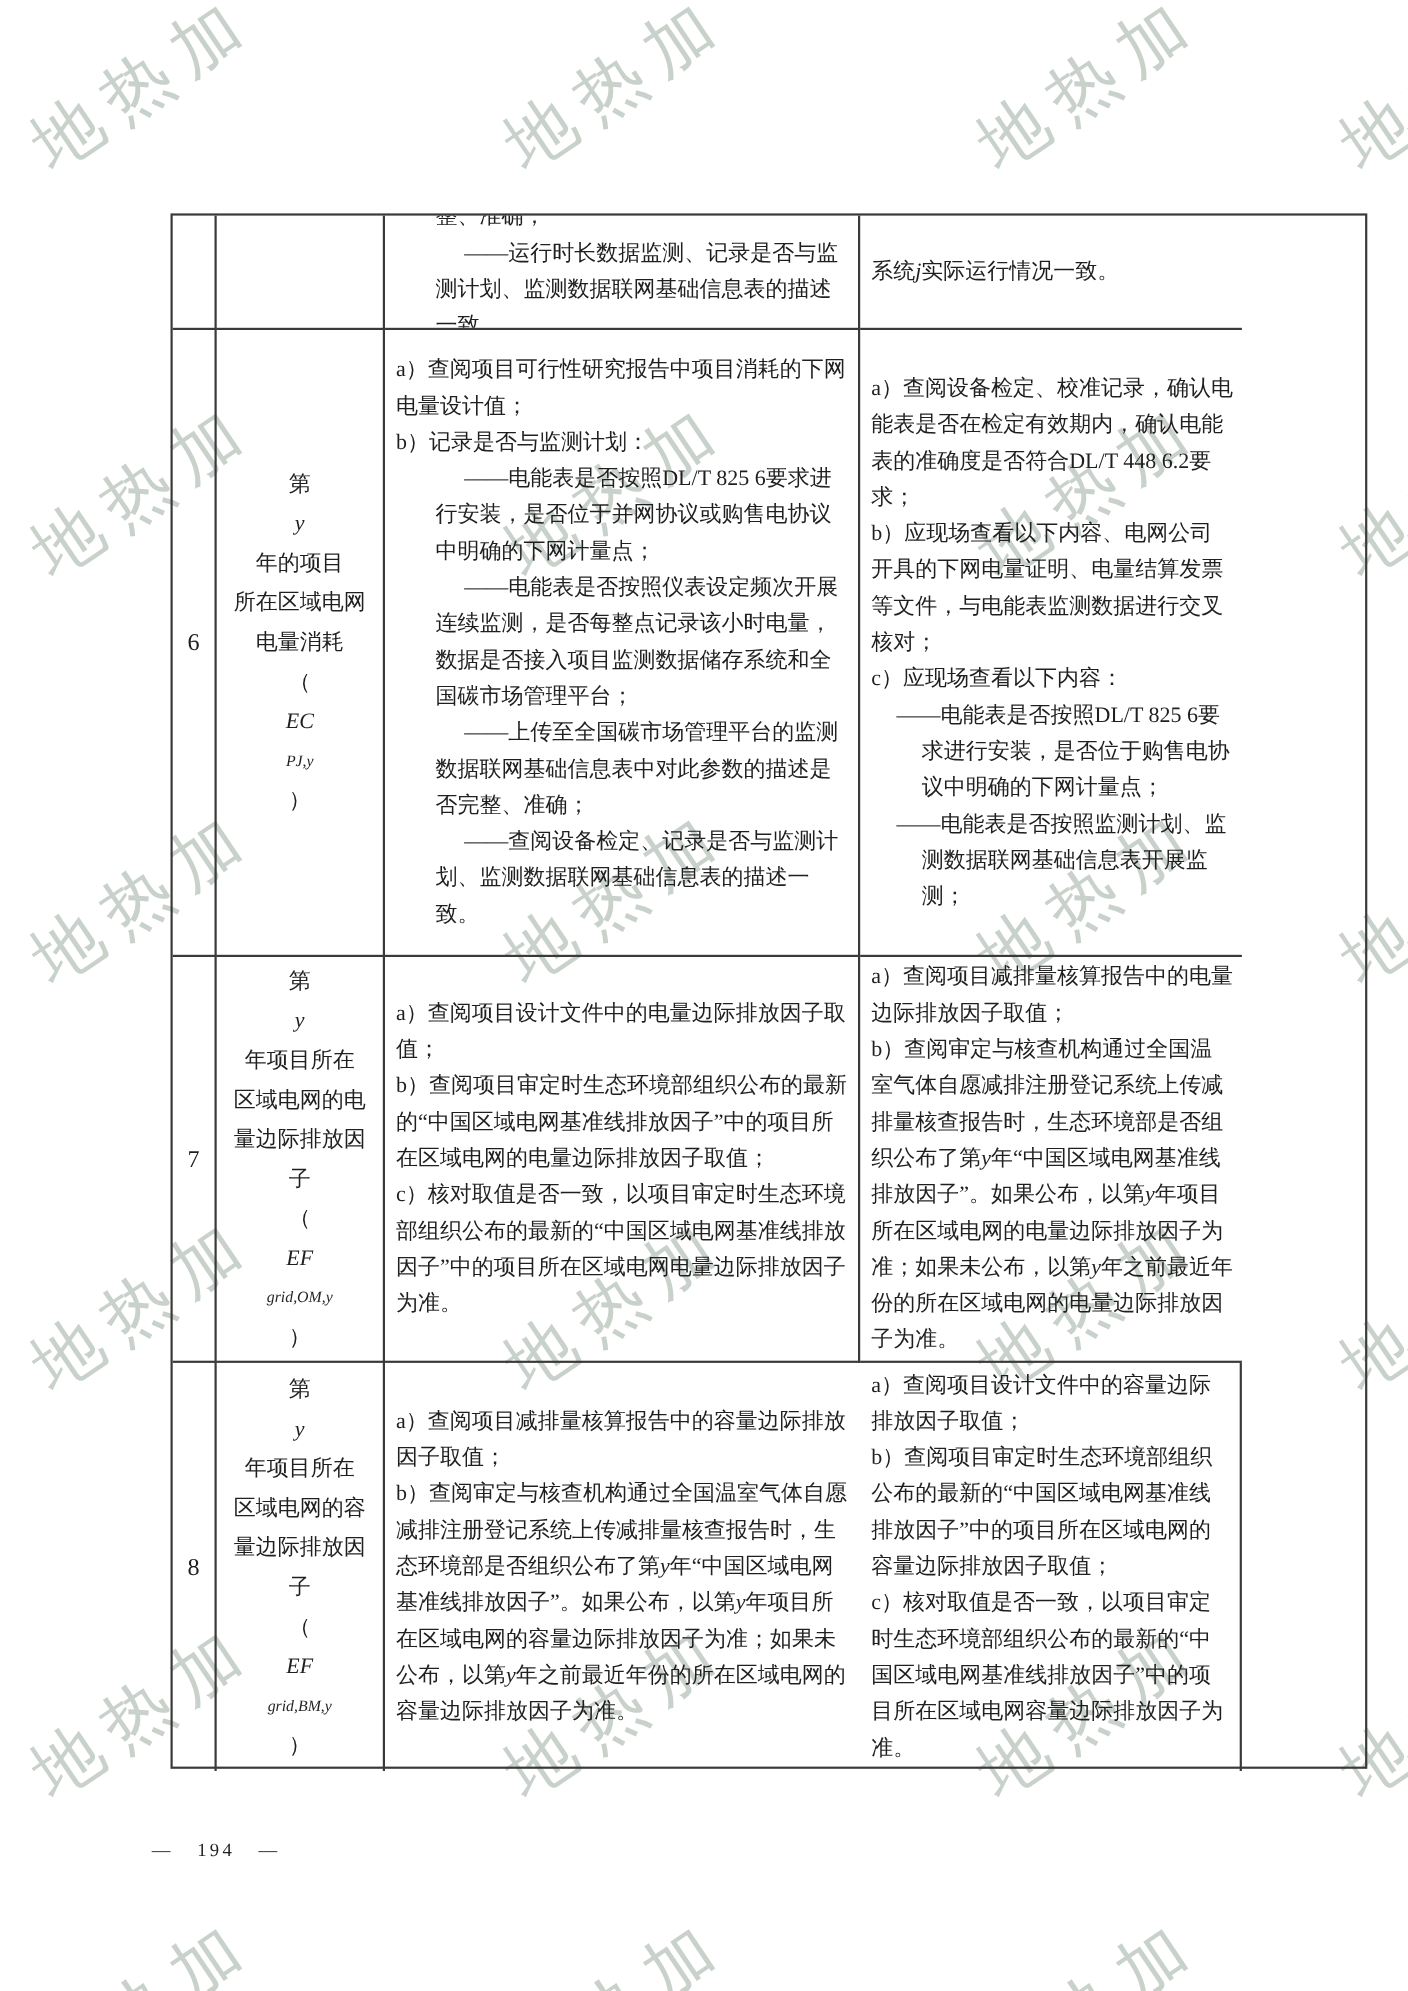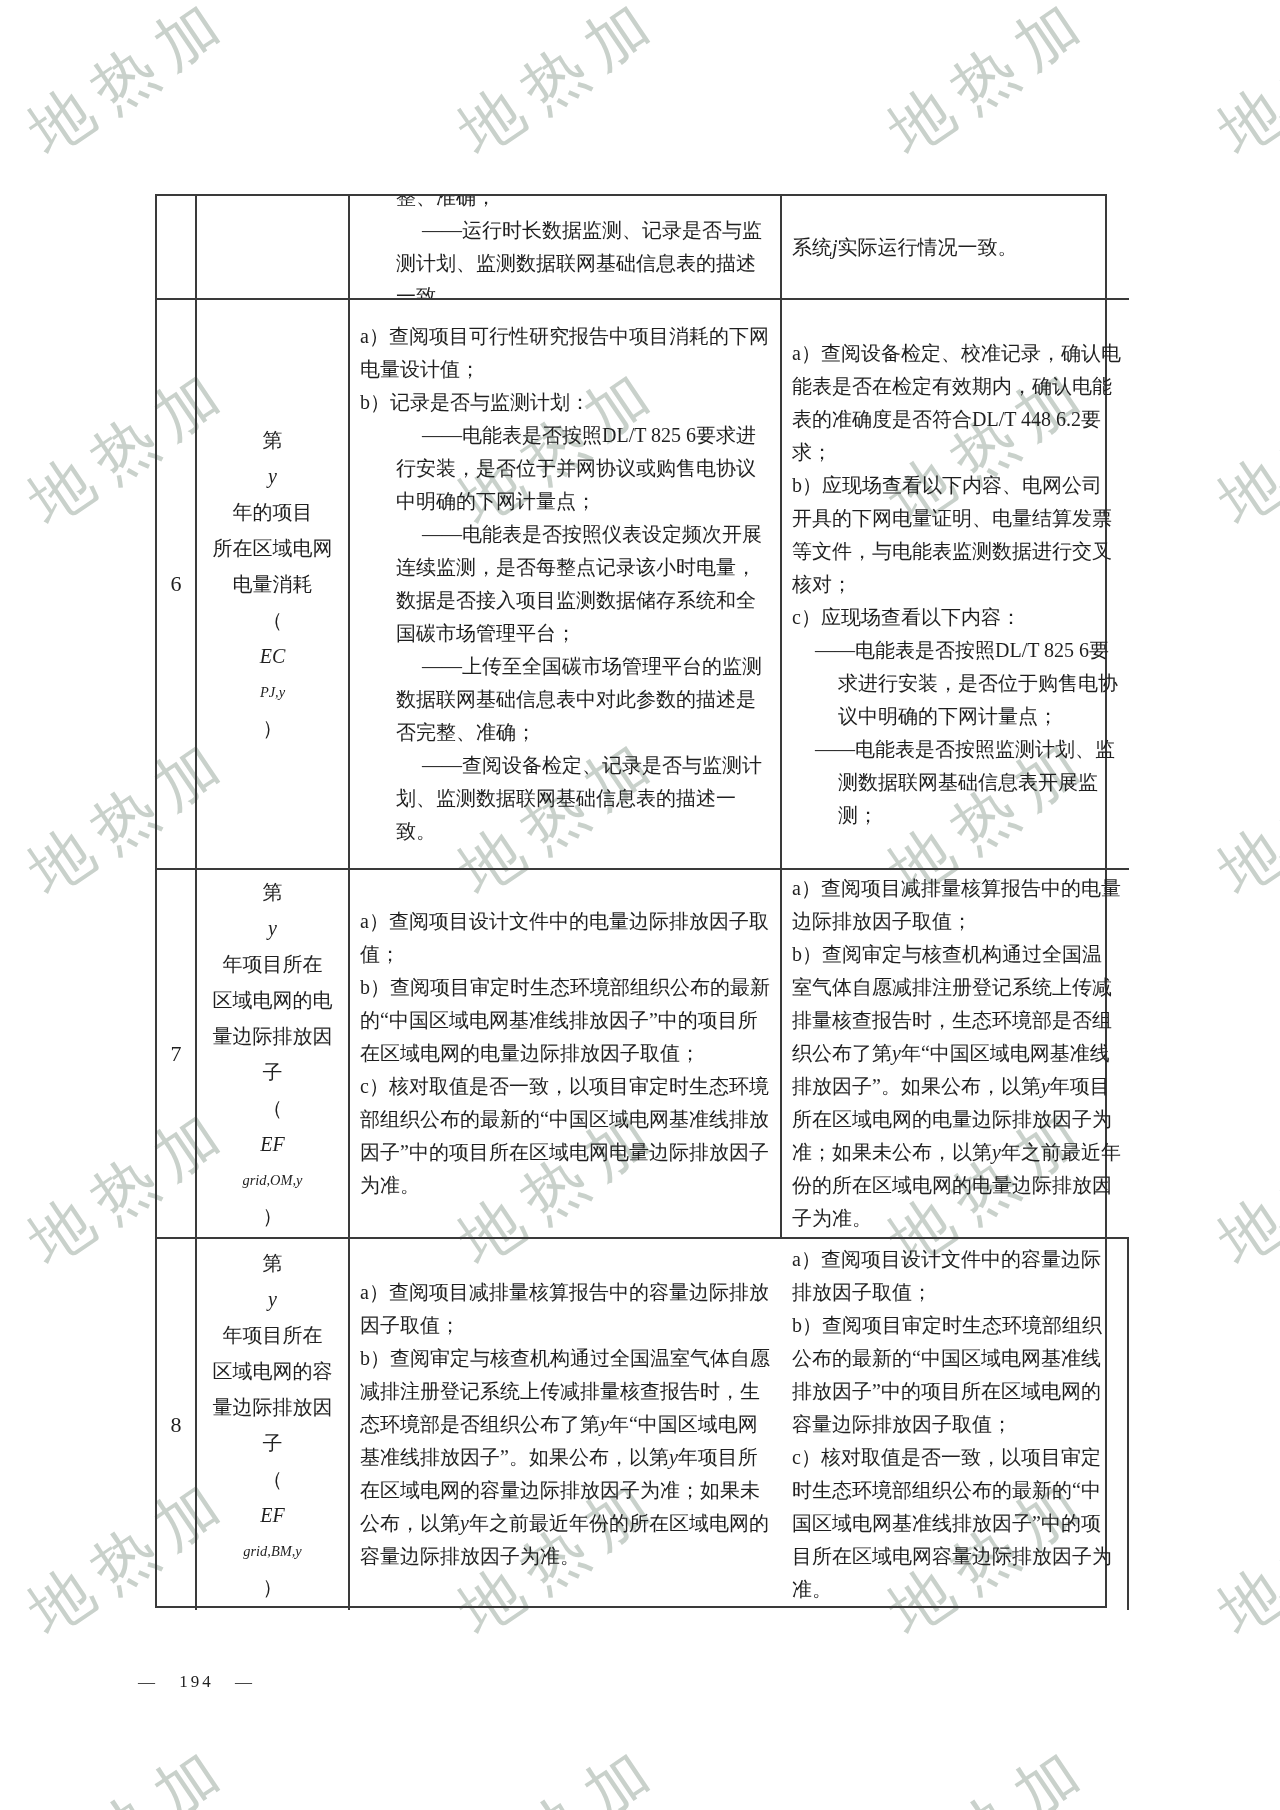--- a/index.html
+++ b/index.html
@@ -18,7 +18,7 @@
   }
   
   .doc-table{
-    position:absolute;left:155px;top:194px;width:952px;height:1414px;
+    position:absolute;left:155px;top:194px;width:1088px;height:1414px;
     display:grid;
     grid-template-columns:40px 153px 432px 347px;
     grid-template-rows:104px 570px 369px 371px;

